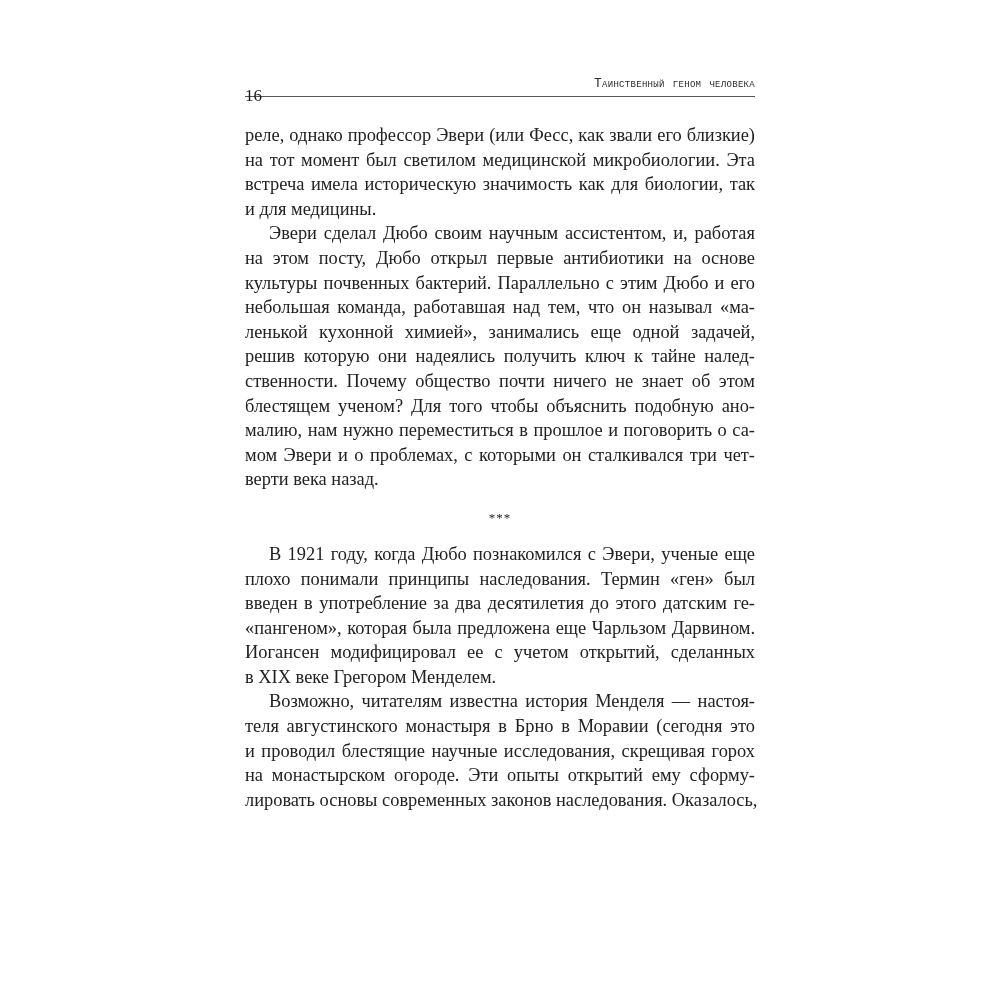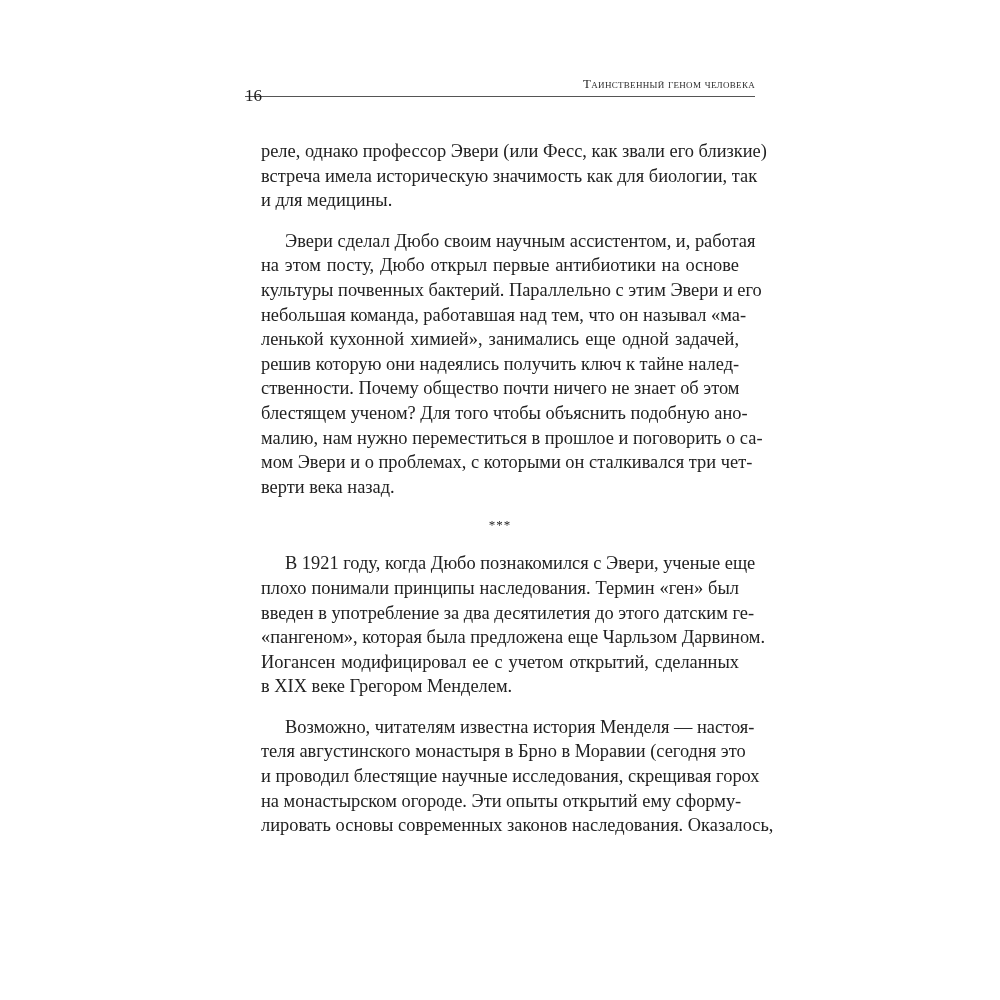--- a/index.html
+++ b/index.html
@@ -17,7 +17,7 @@
   }
   .head-title {
     position: absolute; right: 0; top: 2px; font-size: 13px; letter-spacing: 0.3px;
-    font-variant: small-caps; color: #2a2a2a; text-transform: none;
+    font-variant: small-caps; color: #2a2a2a; text-transform: none; font-family: Liberation Mono, monospace;
   }
   .body-text {
     position: absolute; top: 123px; left: 0; width: 510px;

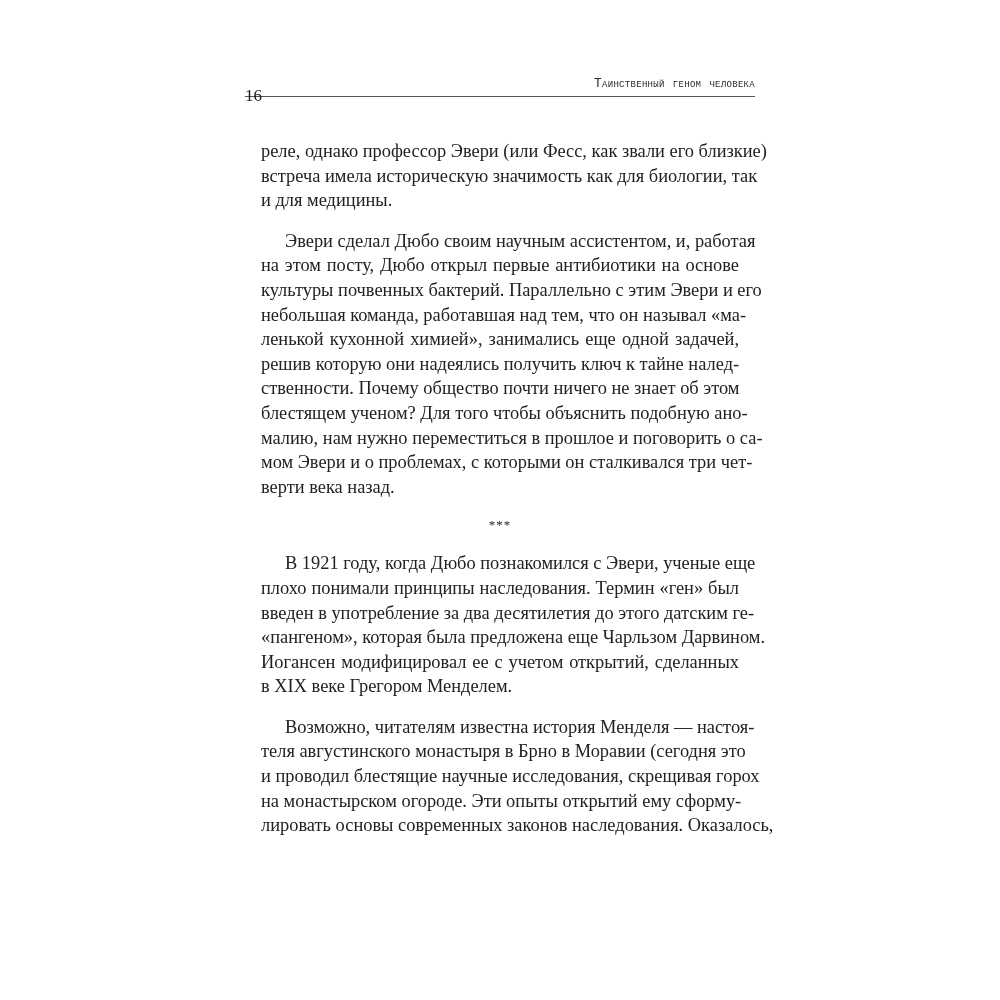--- a/index.html
+++ b/index.html
@@ -23,7 +23,7 @@
     position: absolute; top: 123px; left: 0; width: 510px;
     font-size: 18.4px; line-height: 24.6px; text-align: justify;
   }
-  .para { margin: 16px; }
+  .para { margin: 0; }
   .para .line { display: block; text-align: justify; text-align-last: justify; white-space: nowrap; }
   .para .line.last { text-align-last: left; }
   .para .line.indent { text-indent: 24px; }

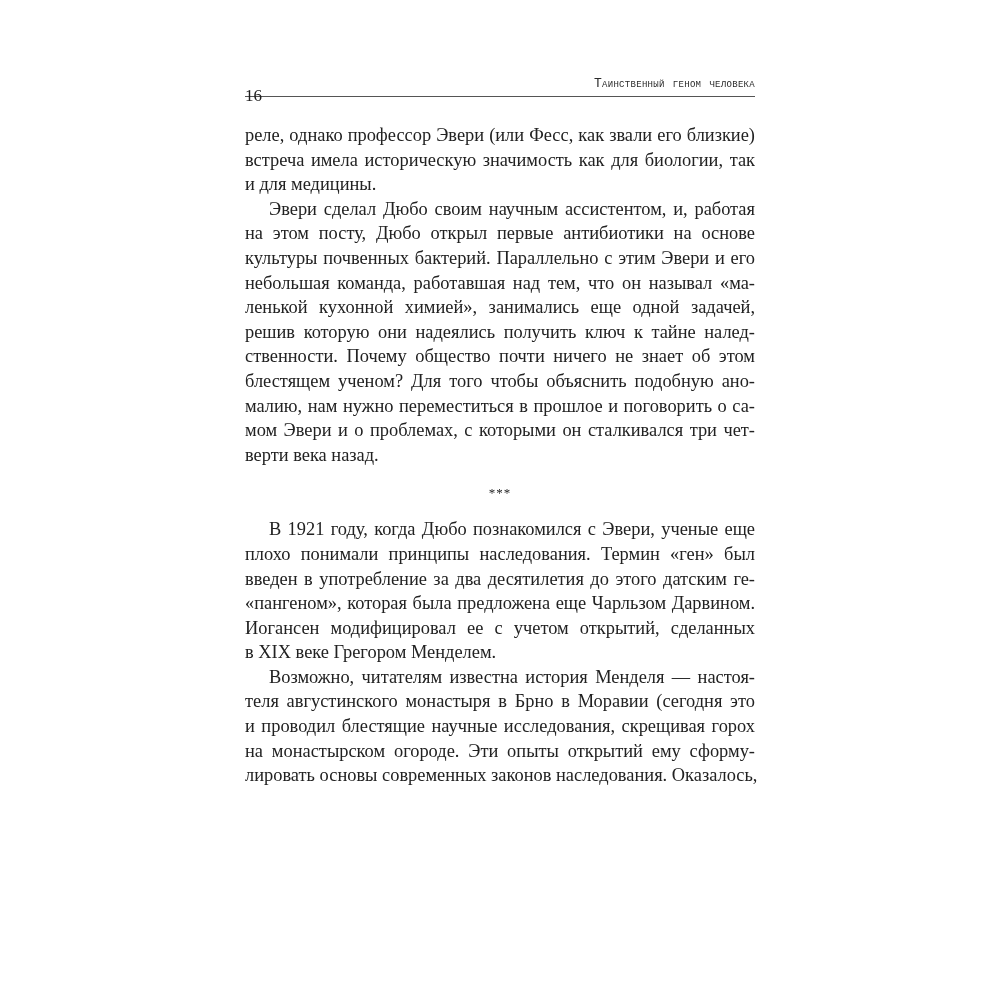--- a/index.html
+++ b/index.html
@@ -44,6 +44,7 @@
     <div id="before-break">
         <p class="para">
           <span class="line">реле, однако профессор Эвери (или Фесс, как звали его близкие)</span>
+          <span class="line">на тот момент был светилом медицинской микробиологии. Эта</span>
           <span class="line">встреча имела историческую значимость как для биологии, так</span>
           <span class="line last">и для медицины.</span>
         </p>

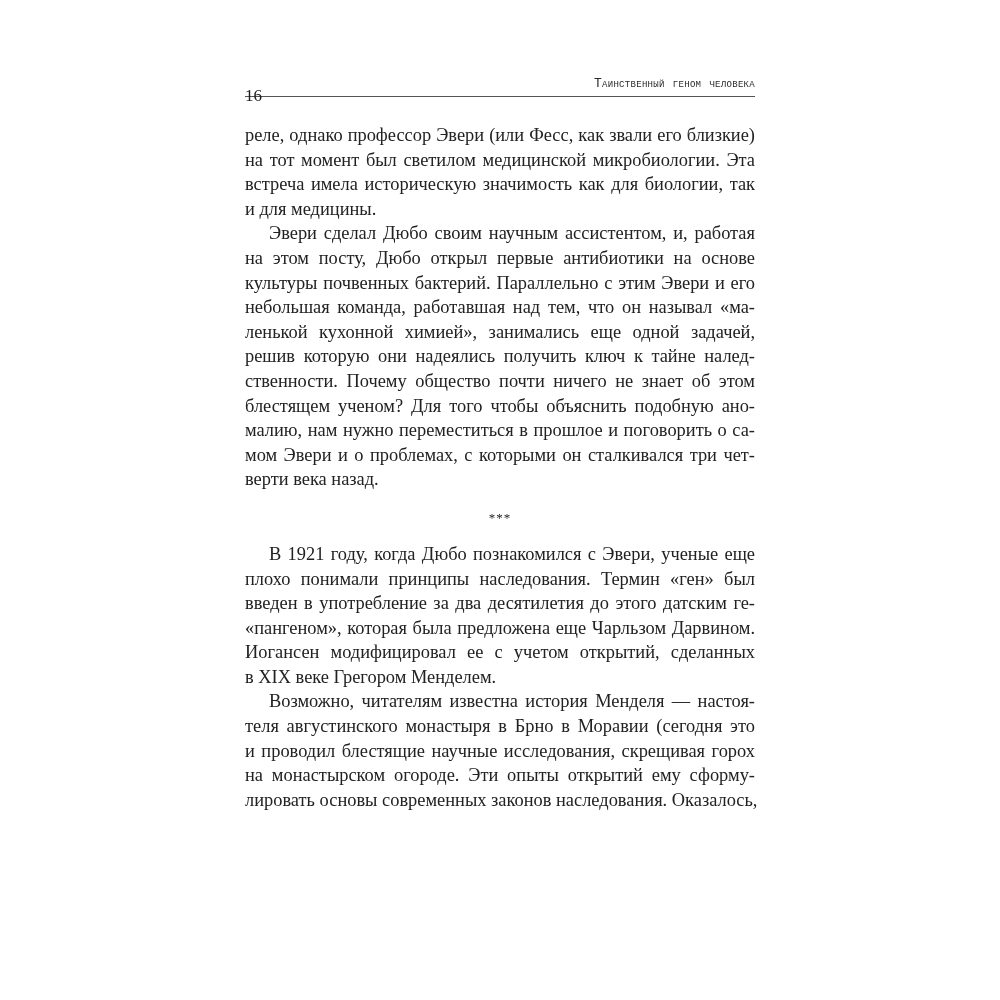--- a/index.html
+++ b/index.html
@@ -51,7 +51,7 @@
         <p class="para">
           <span class="line indent">Эвери сделал Дюбо своим научным ассистентом, и, работая</span>
           <span class="line">на этом посту, Дюбо открыл первые антибиотики на основе</span>
-          <span class="line">культуры почвенных бактерий. Параллельно с этим Эвери и его</span>
+          <span class="line">культуры почвенных бактерий. Параллельно с этим Дюбо и его</span>
           <span class="line">небольшая команда, работавшая над тем, что он называл «ма-</span>
           <span class="line">ленькой кухонной химией», занимались еще одной задачей,</span>
           <span class="line">решив которую они надеялись получить ключ к тайне налед-</span>

